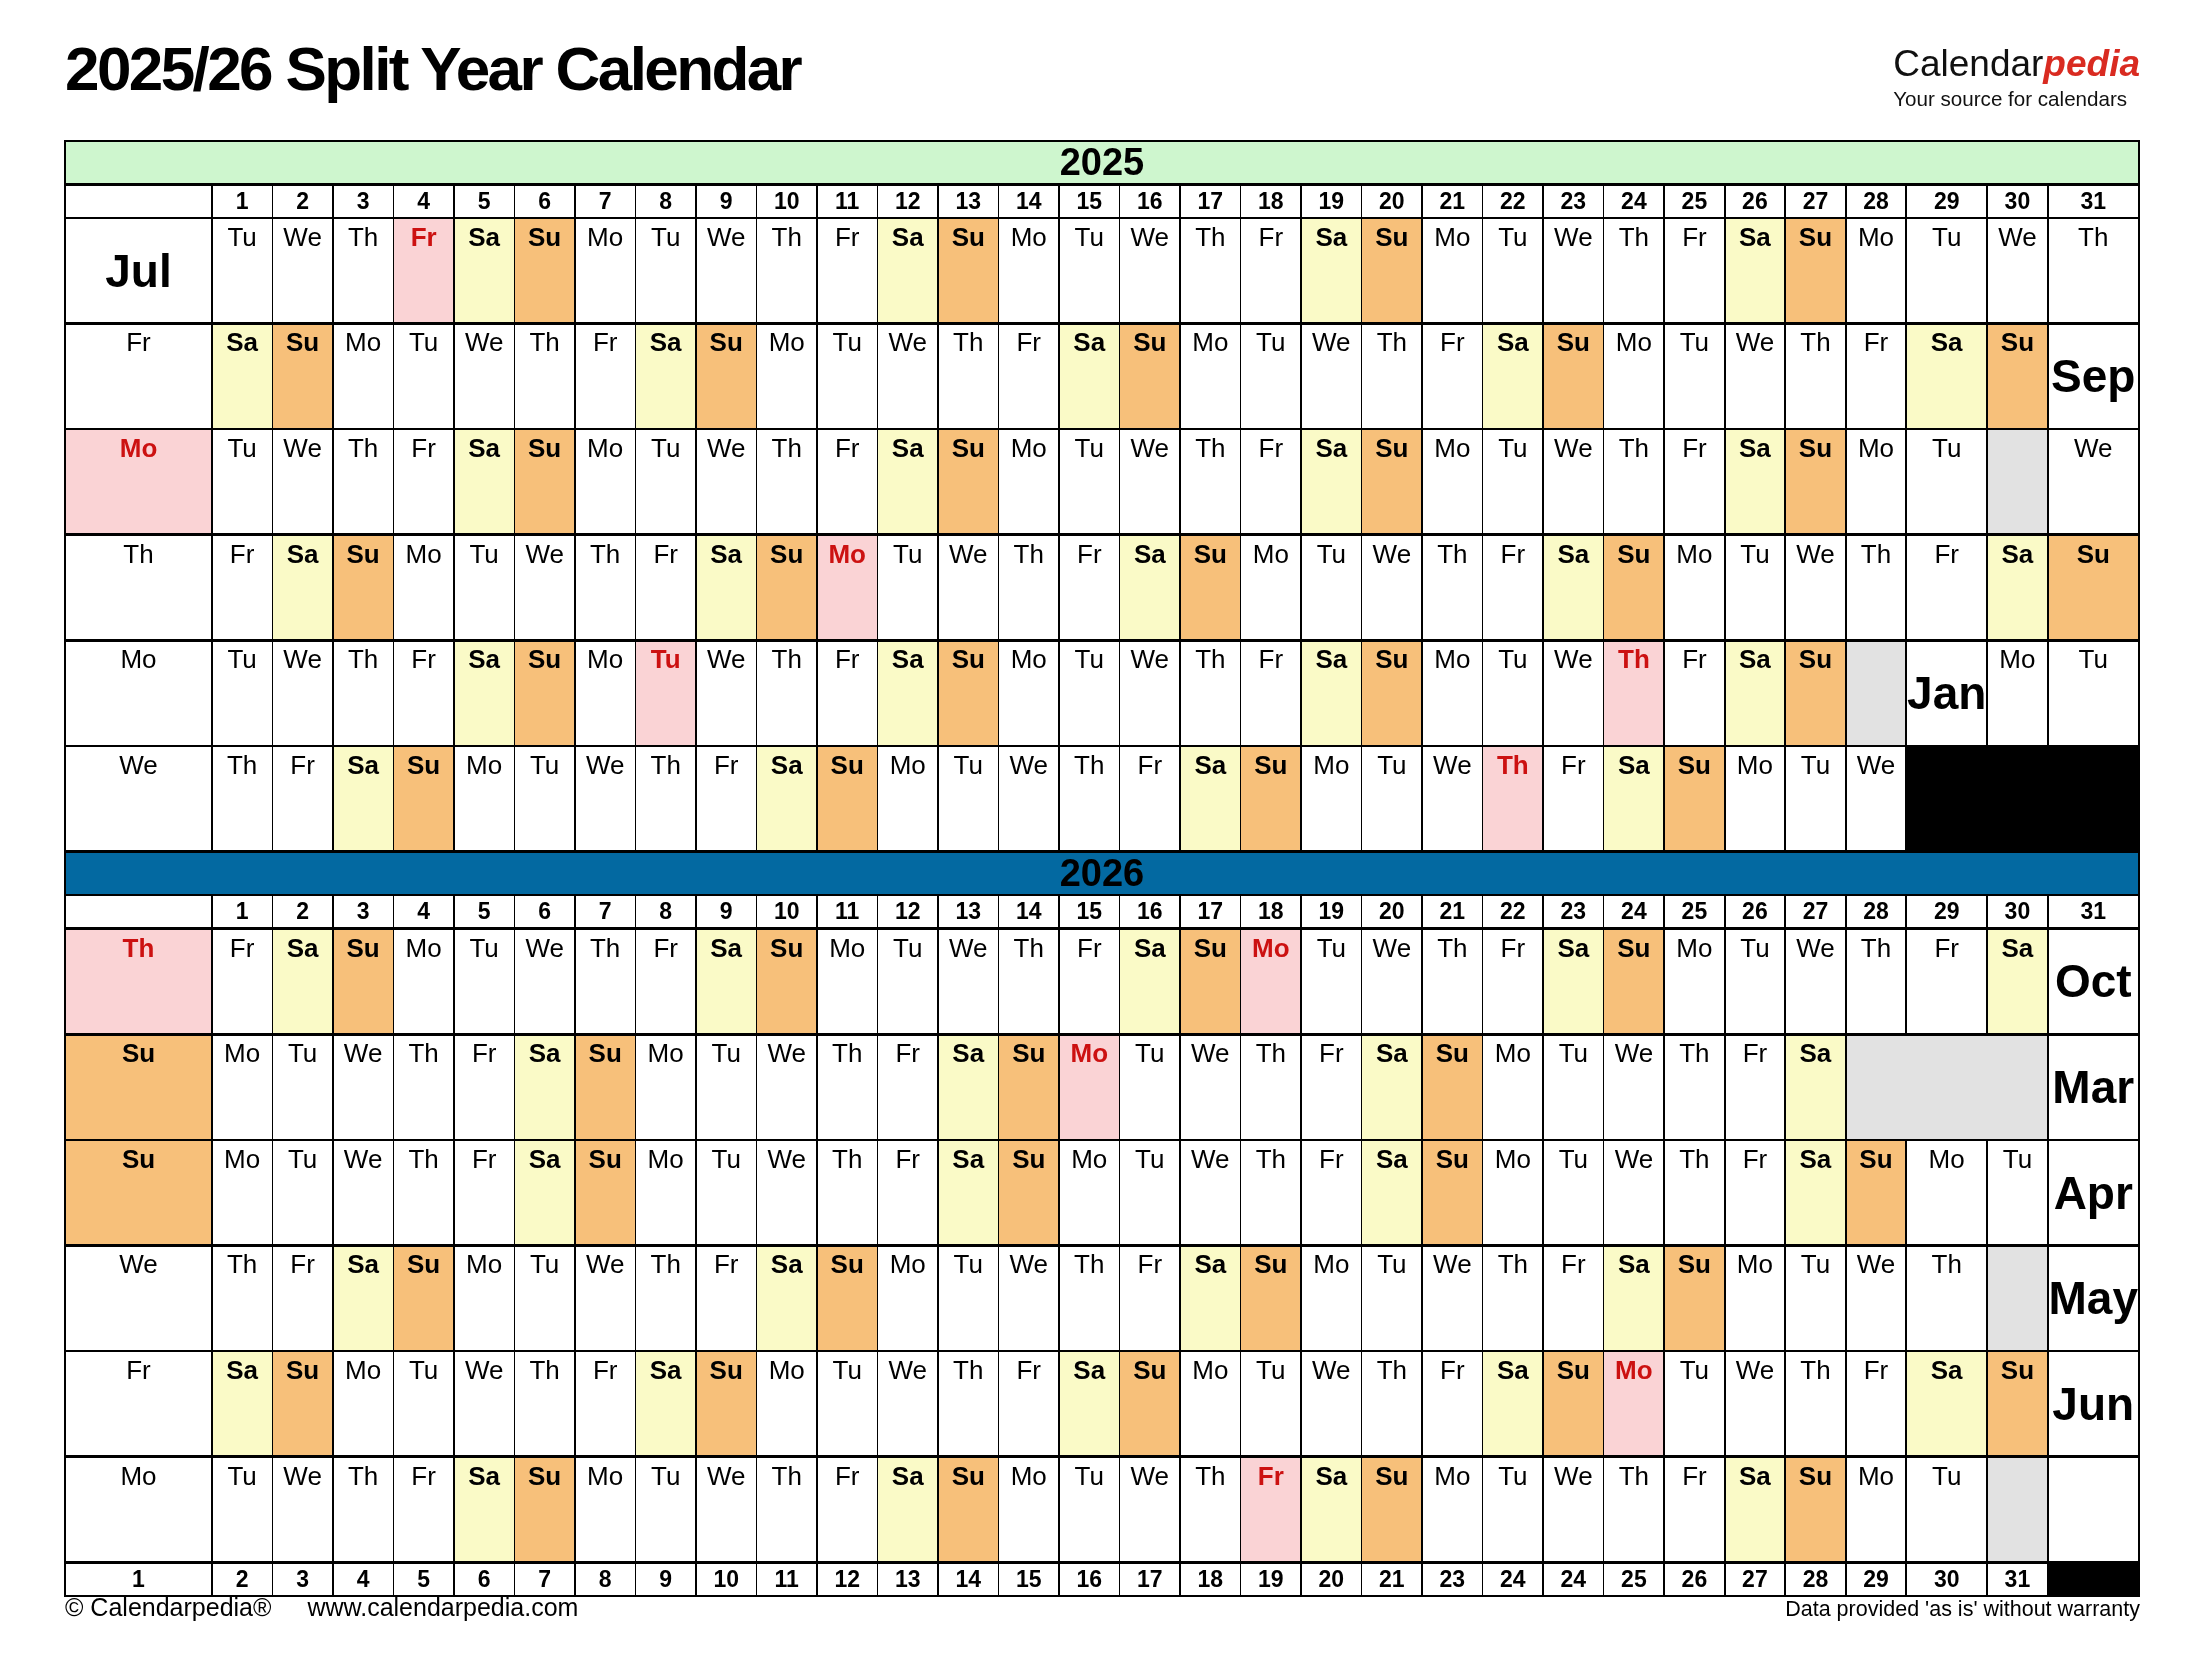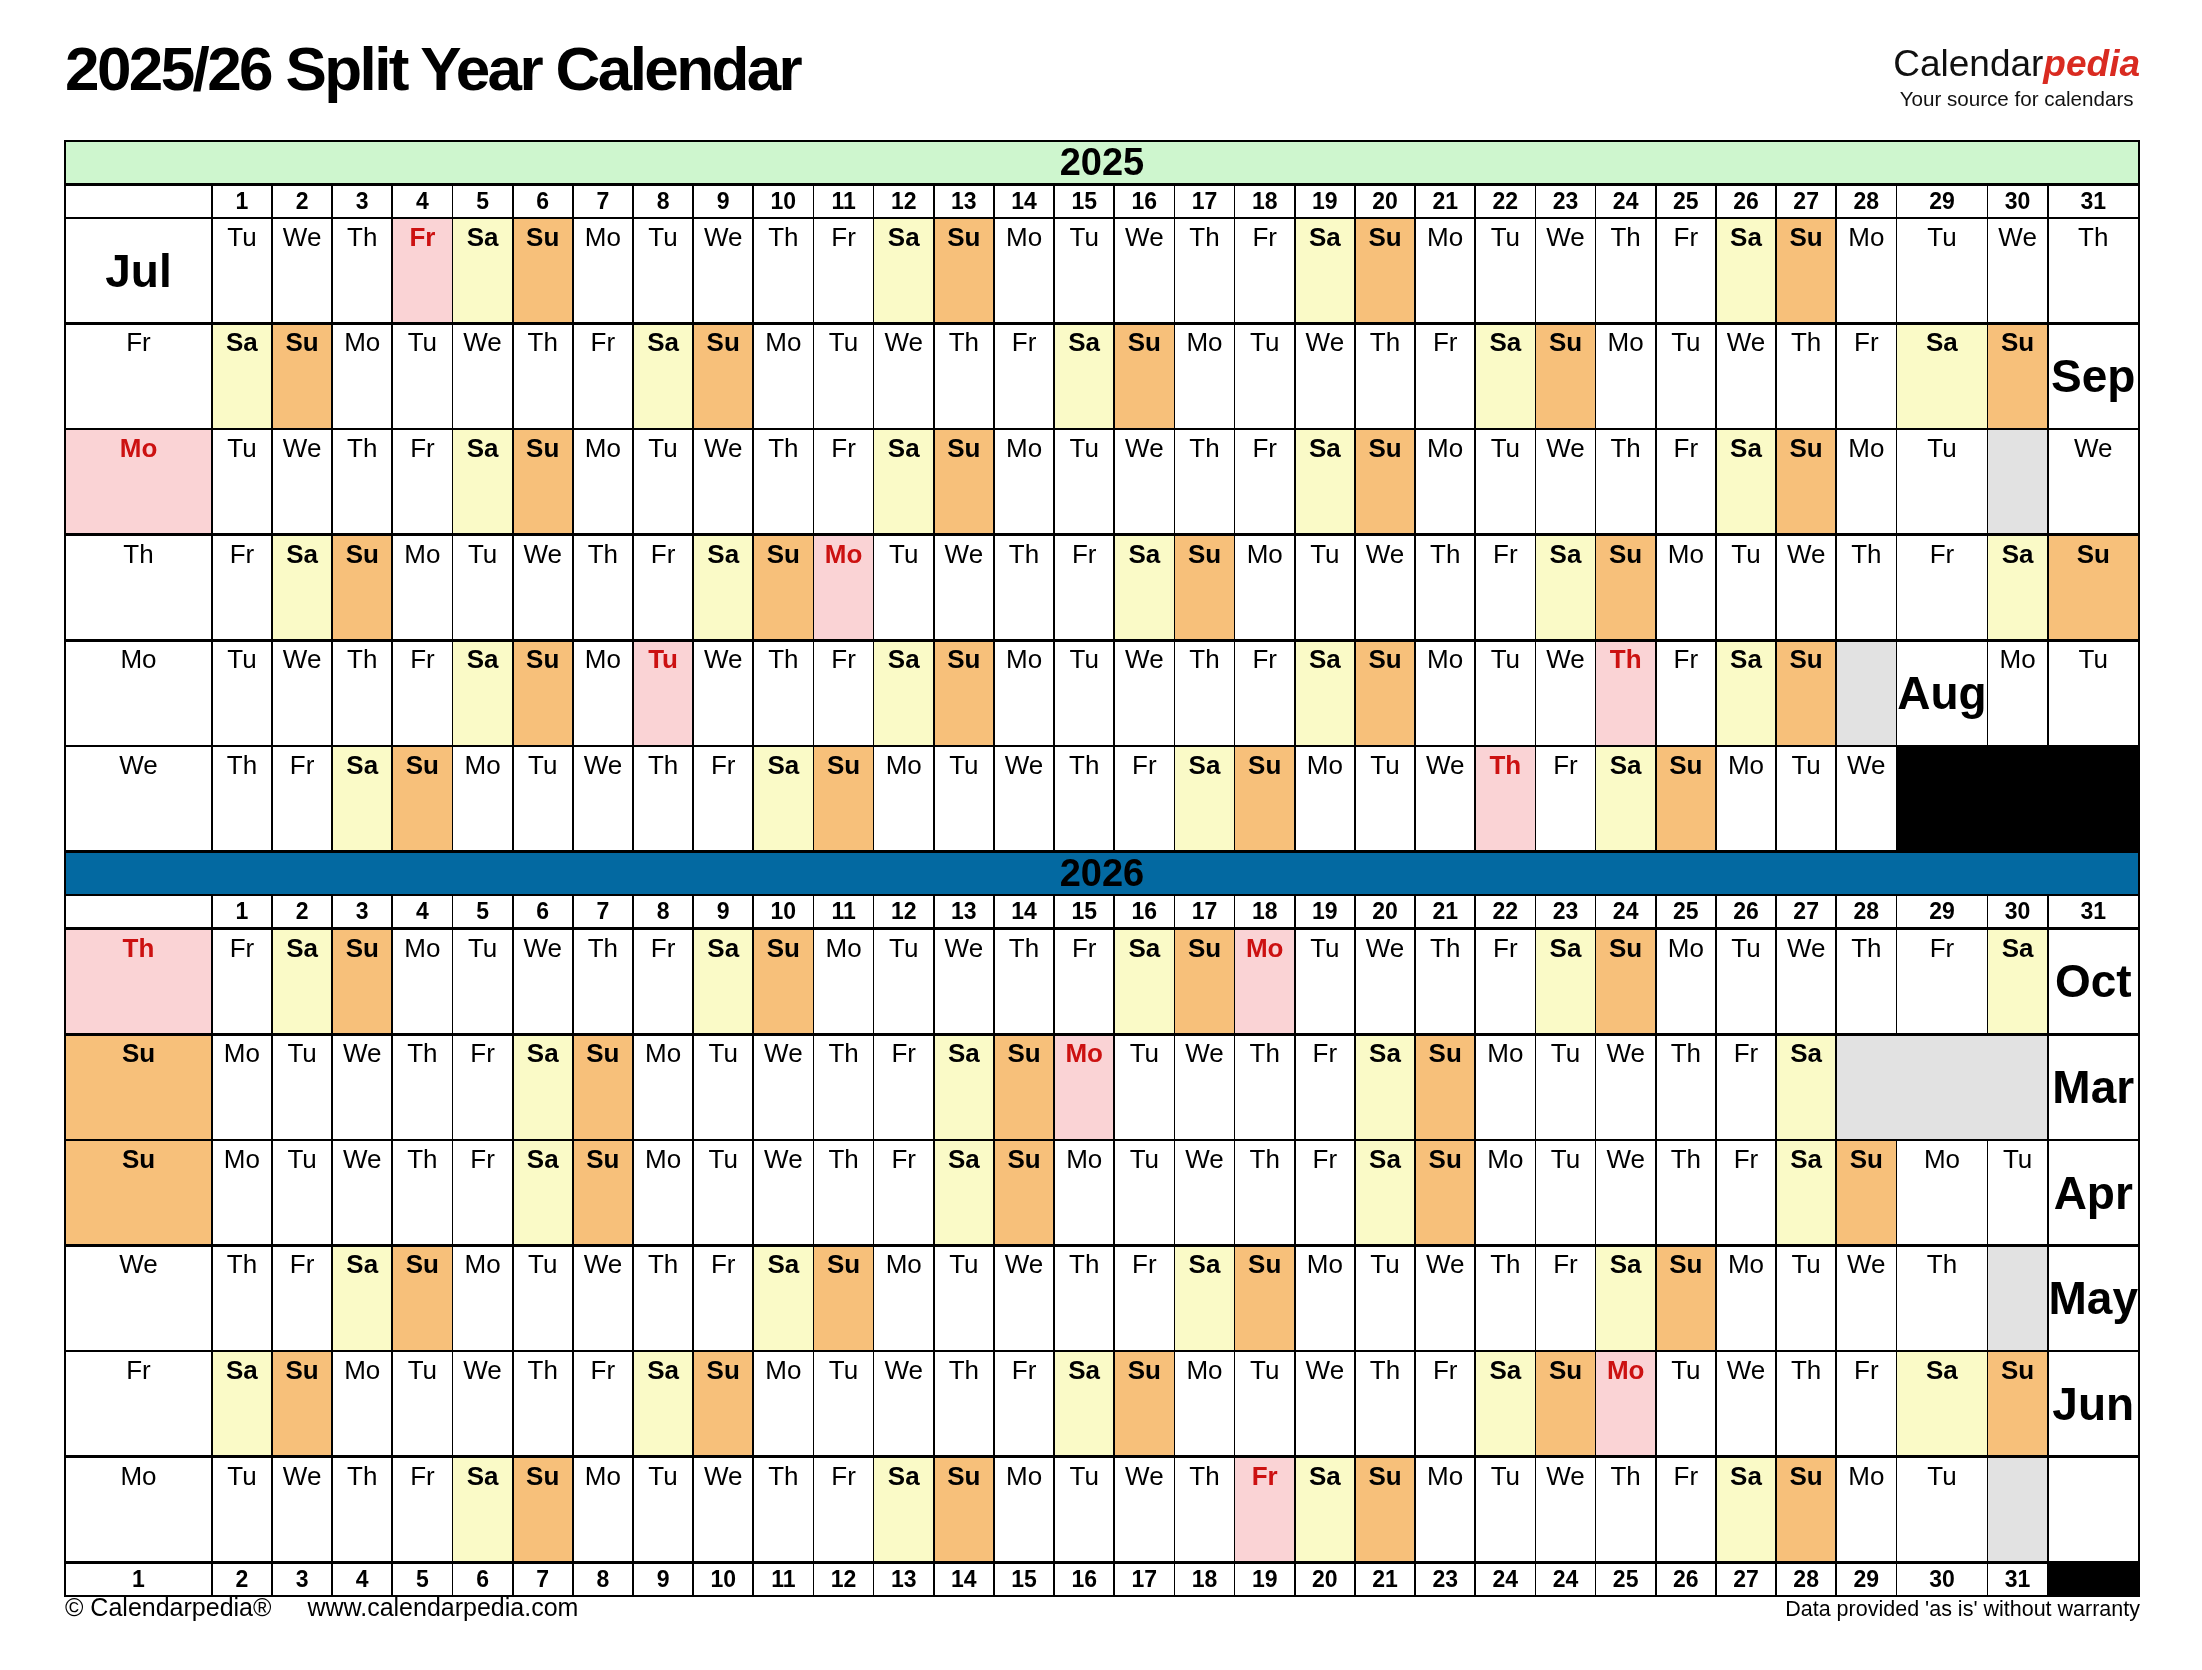--- a/index.html
+++ b/index.html
@@ -18,7 +18,7 @@
   .logo-brand { font-size:37px; line-height:1; white-space:nowrap; }
   .logo-brand .black { color:#111; }
   .logo-brand .red { color:#d92b21; font-weight:bold; font-style:italic; }
-  .logo-tagline { font-size:20.6px; color:#111; margin-top:5.2px; white-space:nowrap;text-align:center; }
+  .logo-tagline { font-size:20.6px; color:#111; margin-top:5.2px; white-space:nowrap; }
 
   .cal {
     position:absolute; left:64px; top:140px; width:2076px;

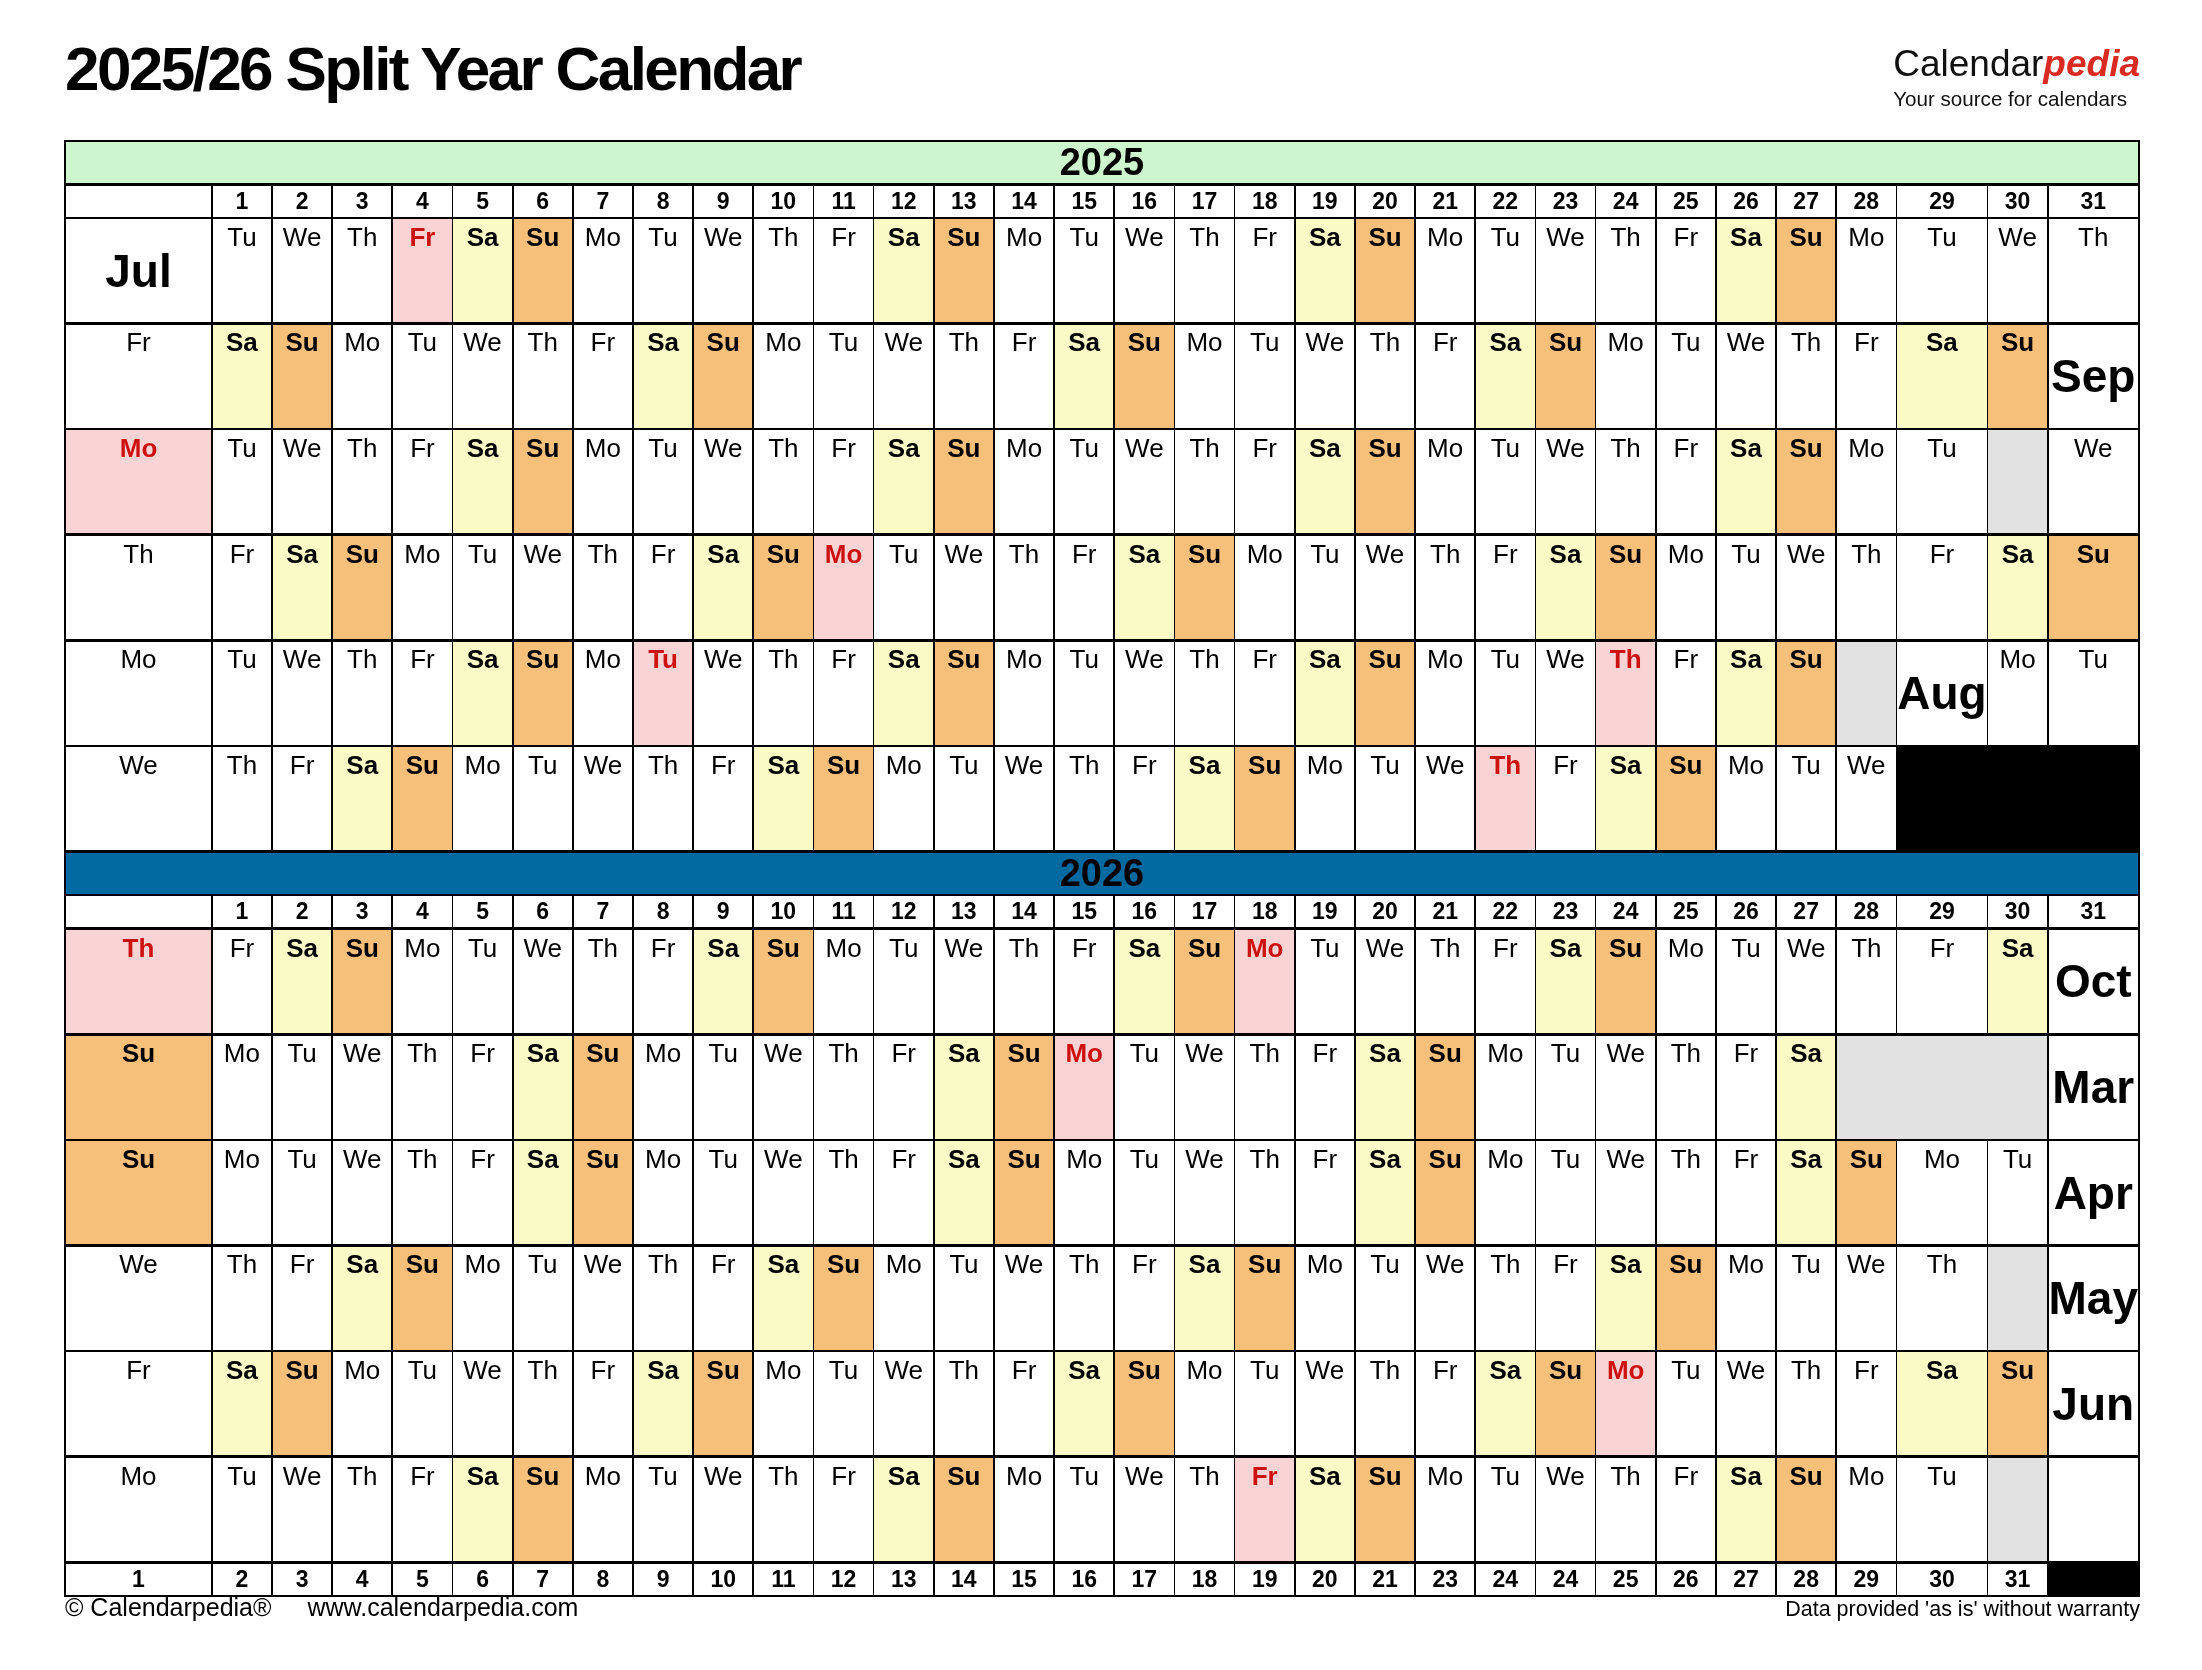--- a/index.html
+++ b/index.html
@@ -263,7 +263,7 @@
       <div class="cell day sa" style="background: rgb(250, 250, 199);">Sa</div>
       <div class="cell day su" style="background: rgb(247, 192, 122);">Su</div>
       <div class="cell day off" style="background: rgb(226, 226, 226); grid-column: span 1;"></div>
-      <div class="cell mname">Aug</div>
+      <div class="cell mname">Jan</div>
       <div class="cell day" style="background: rgb(255, 255, 255);">Mo</div>
       <div class="cell day" style="background: rgb(255, 255, 255);">Tu</div>
       <div class="cell day" style="background: rgb(255, 255, 255);">We</div>

